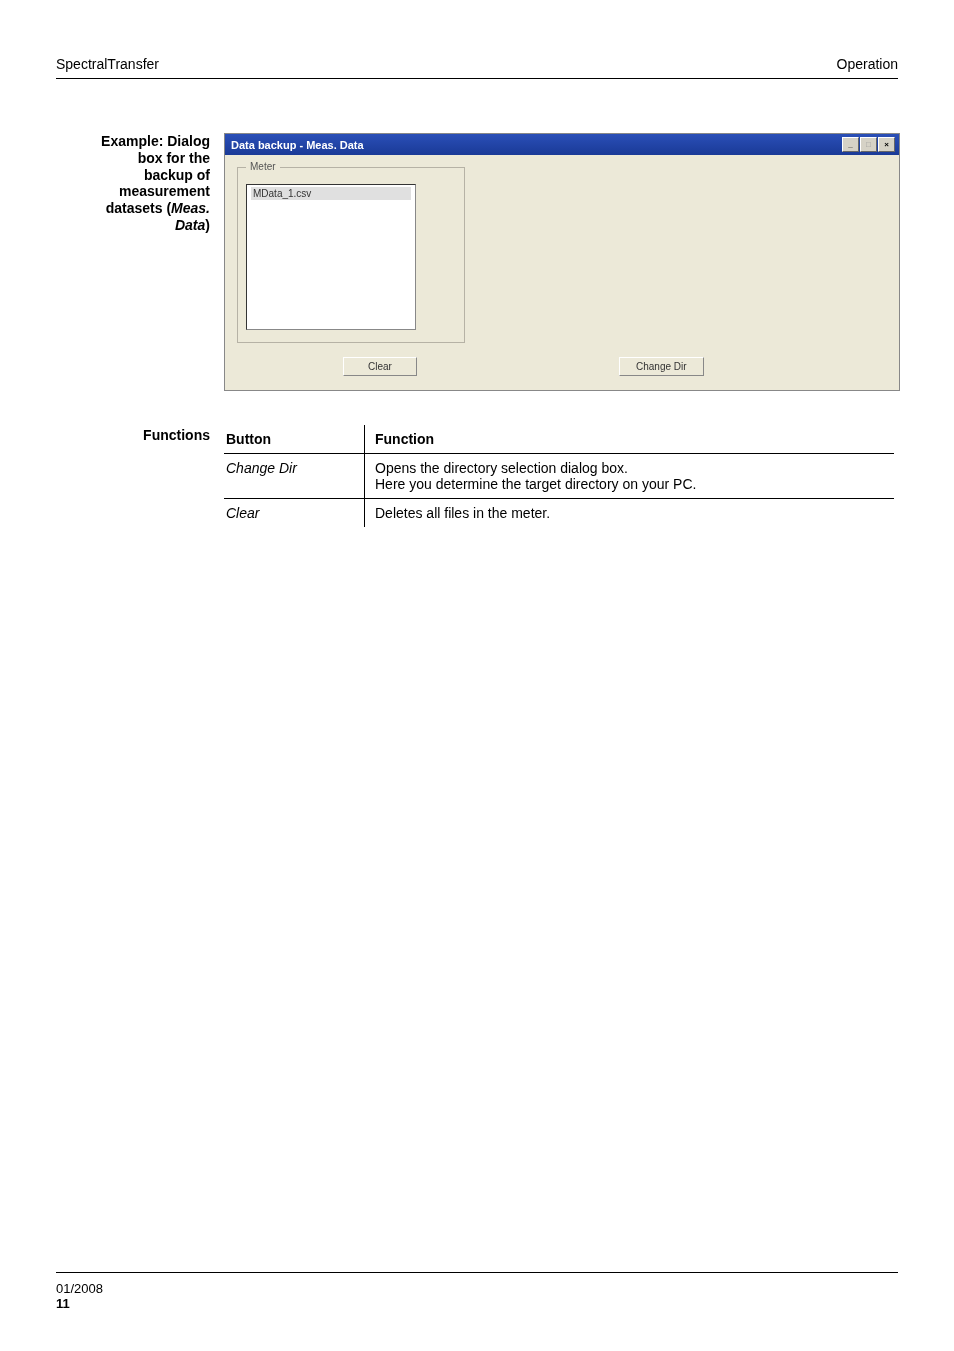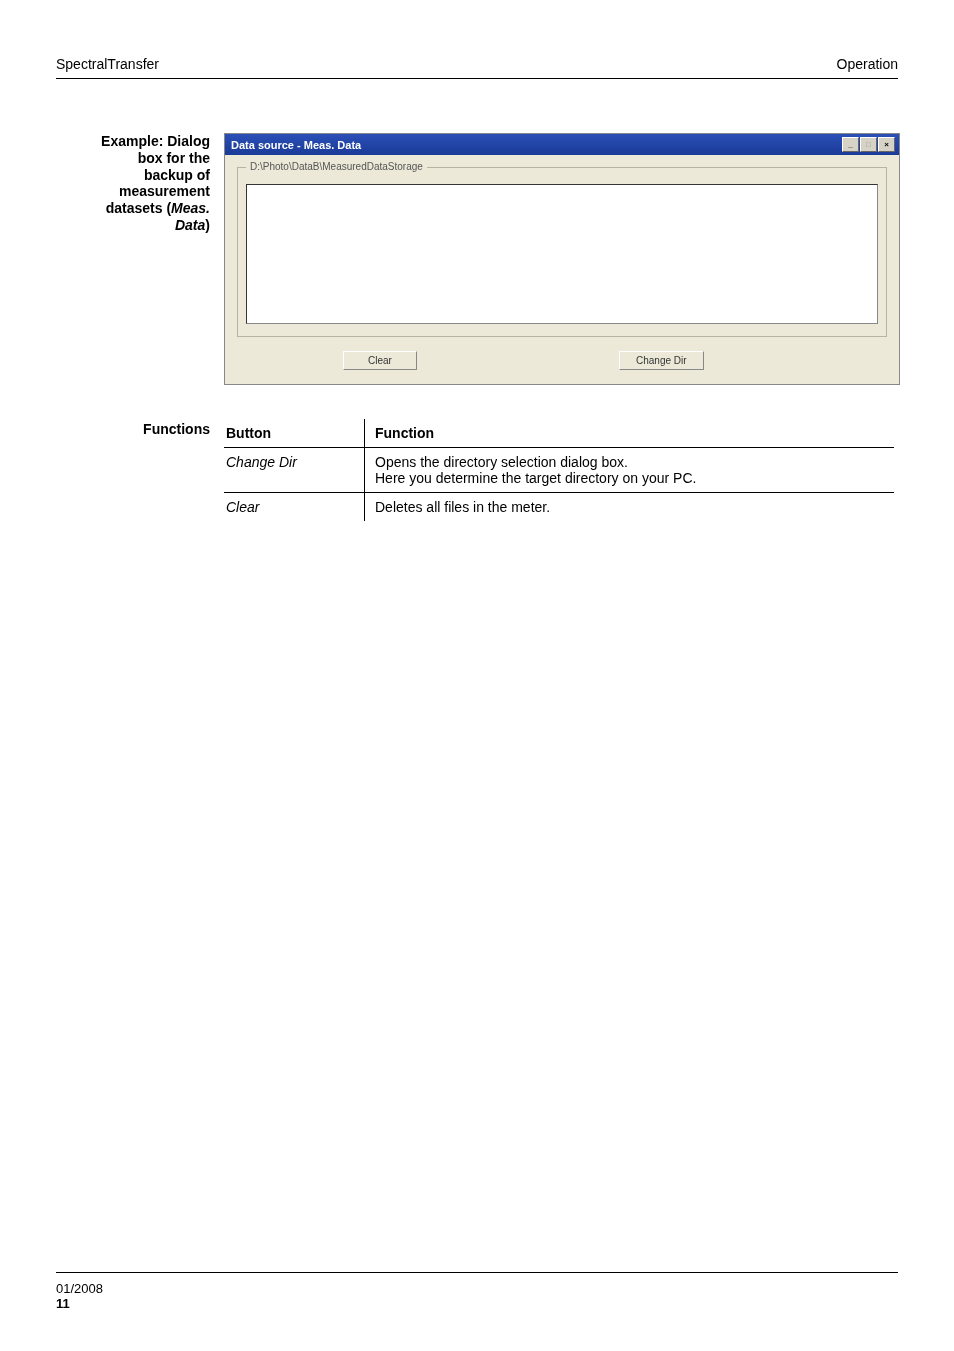--- a/index.html
+++ b/index.html
@@ -231,7 +231,7 @@
     <div class="screenshot-wrap">
       <div class="win-dialog">
         <div class="titlebar">
-          <span class="title-text">Data source - Meas. Data</span>
+          <span class="title-text">Data backup - Meas. Data</span>
           <div class="win-controls">
             <div class="win-btn">_</div>
             <div class="win-btn disabled">□</div>

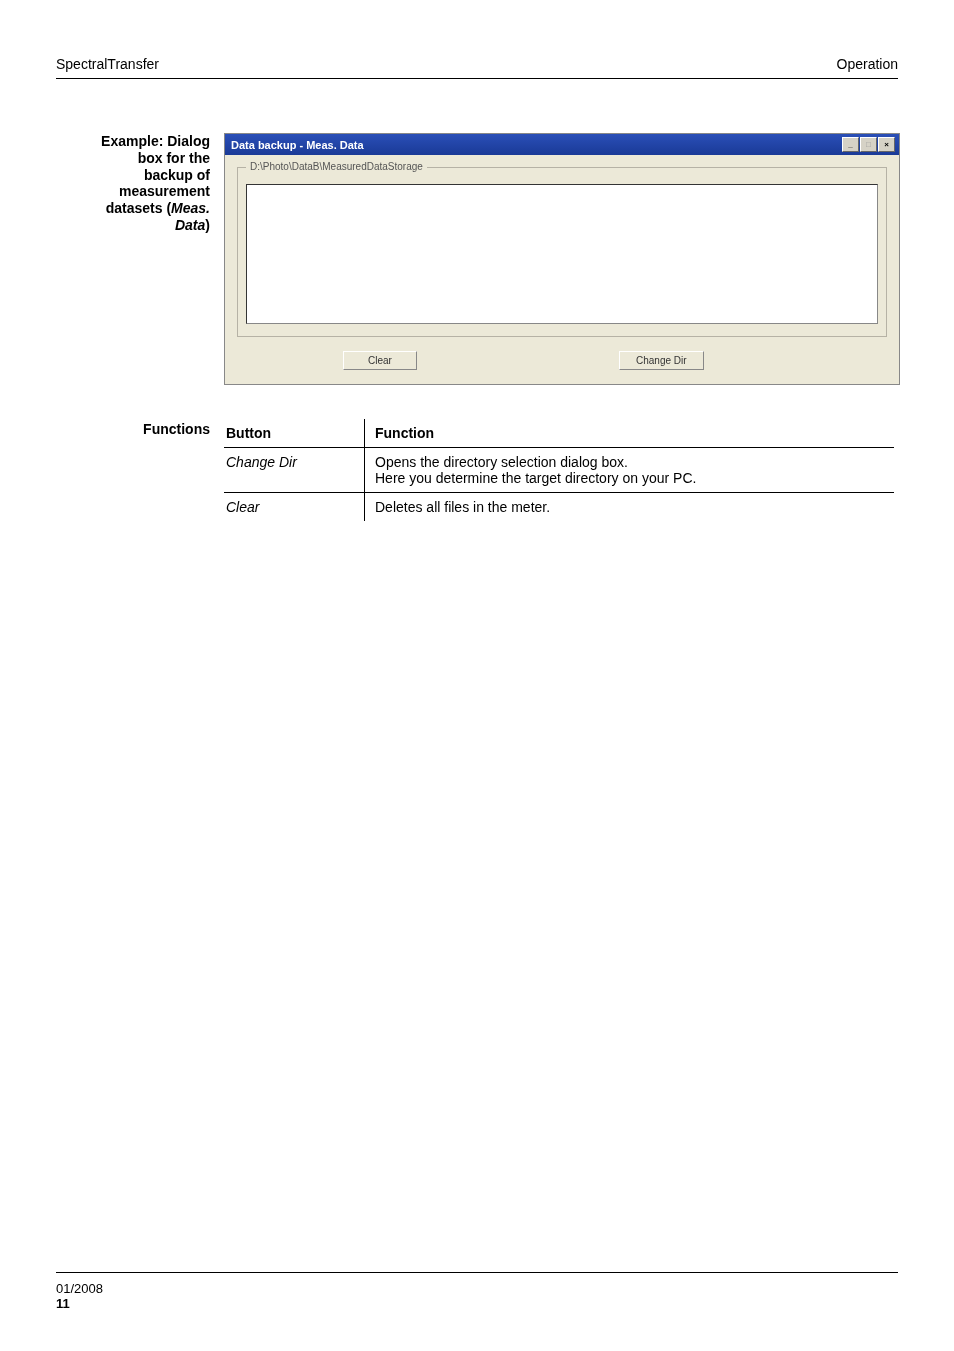--- a/index.html
+++ b/index.html
@@ -240,6 +240,12 @@
         </div>
 
         <div class="dialog-body">
+          <div class="groupbox left-group">
+            <span class="legend">Meter</span>
+            <div class="listbox">
+              <div style="background:#e0e0e0;padding:1px 2px;">MData_1.csv</div>
+            </div>
+          </div>
 
 
           <div class="groupbox right-group">

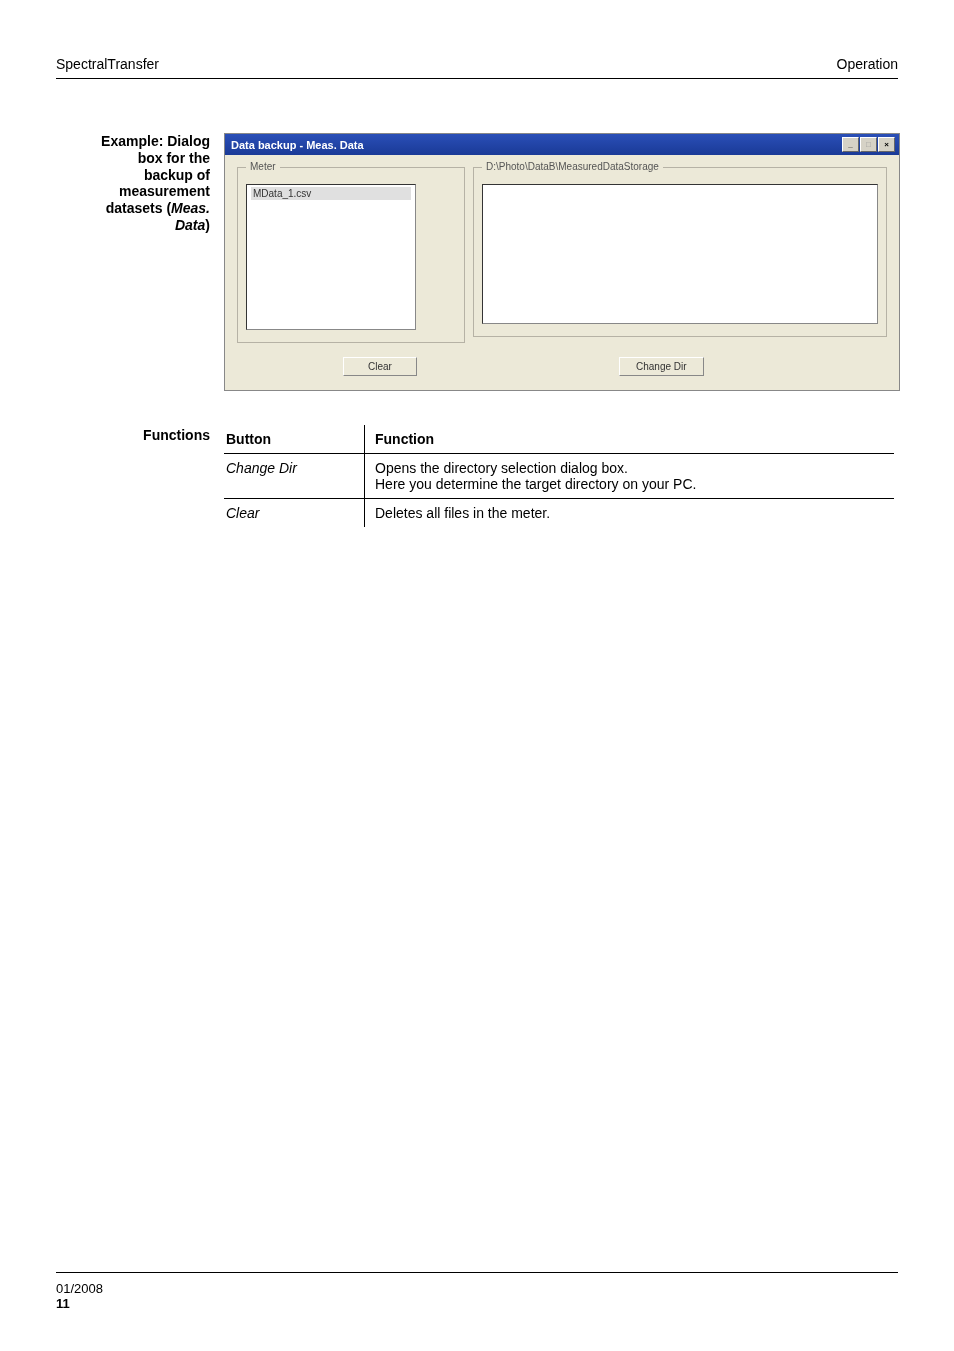--- a/index.html
+++ b/index.html
@@ -248,10 +248,6 @@
           </div>
 
 
-          <div class="groupbox right-group">
-            <span class="legend" style="left:8px;max-width:96%;white-space:nowrap;overflow:hidden;">D:\Photo\DataB\MeasuredDataStorage</span>
-            <div class="right-box"></div>
-          </div>
         </div>
 
         <div class="bottom-buttons">

